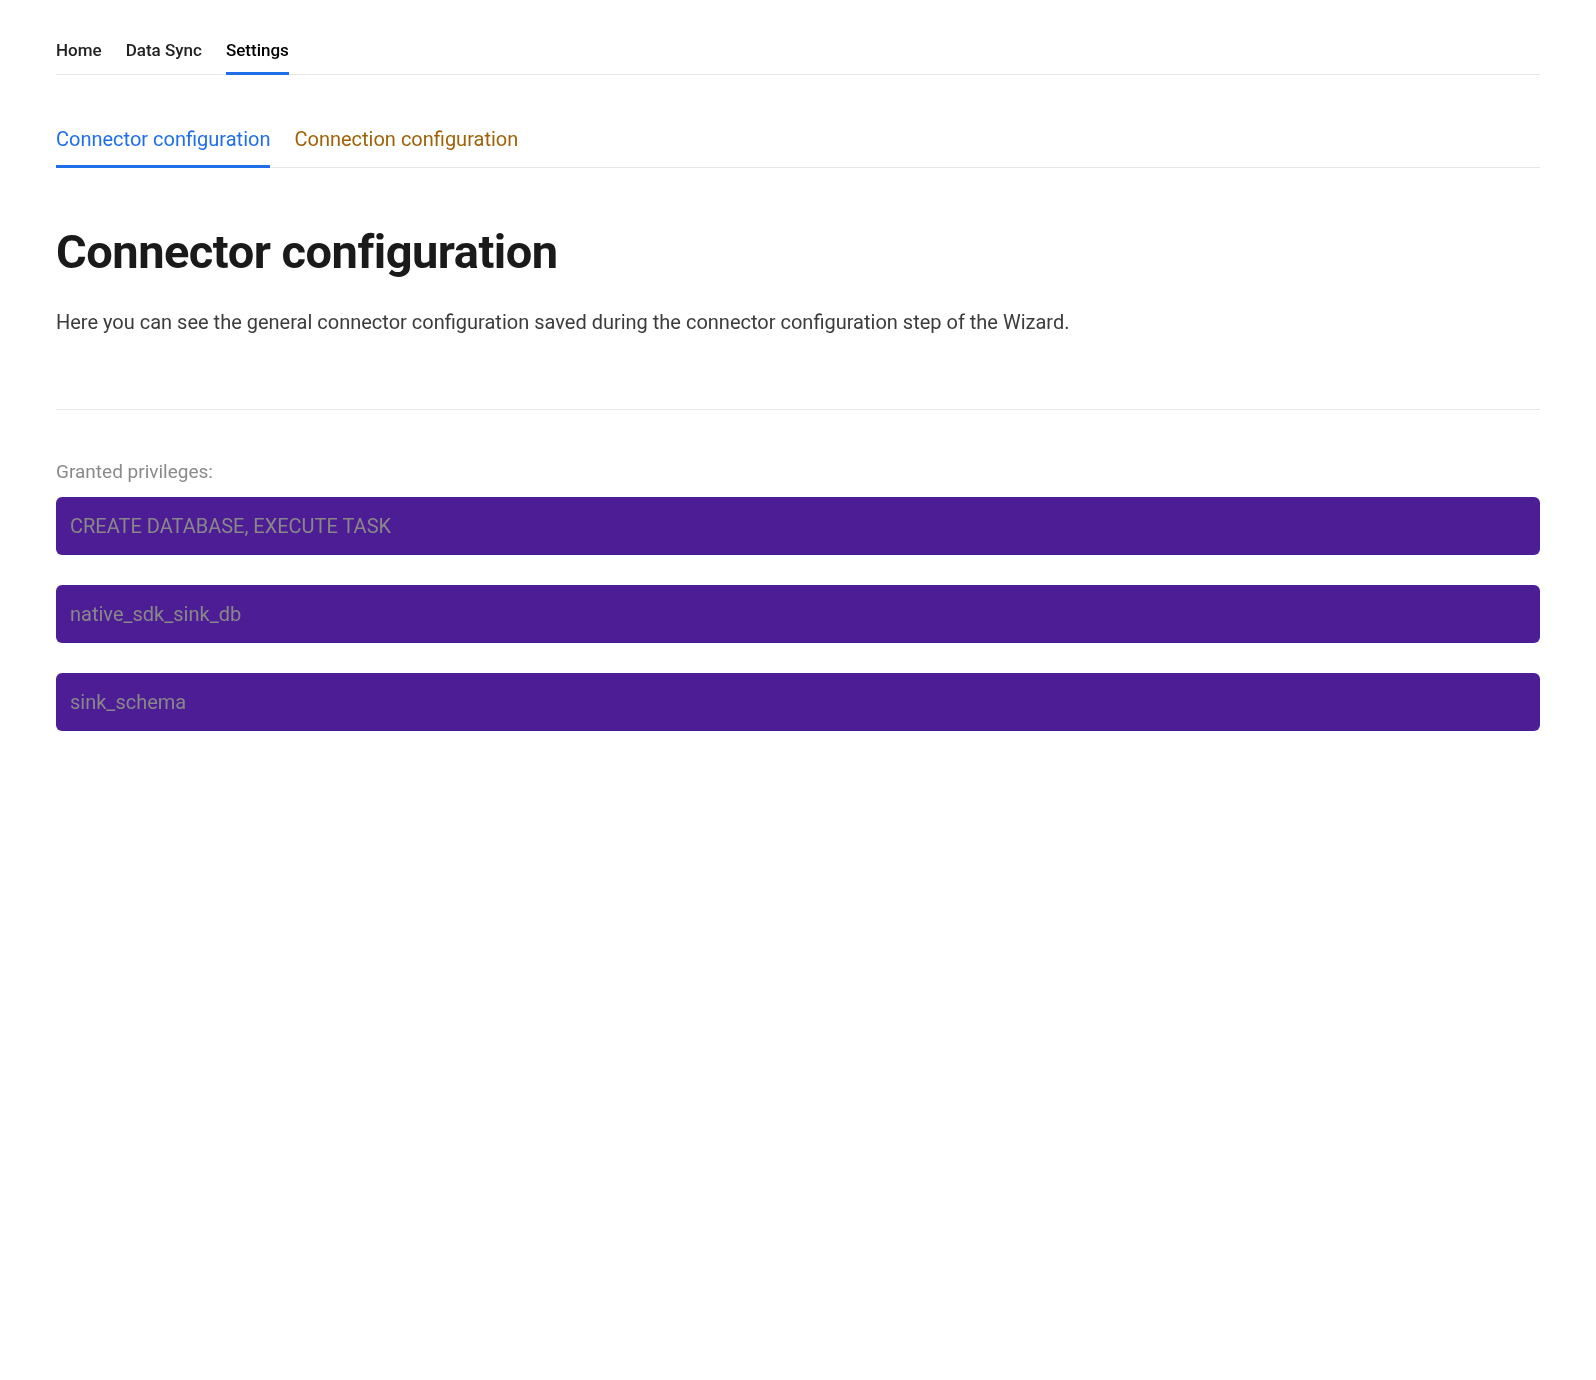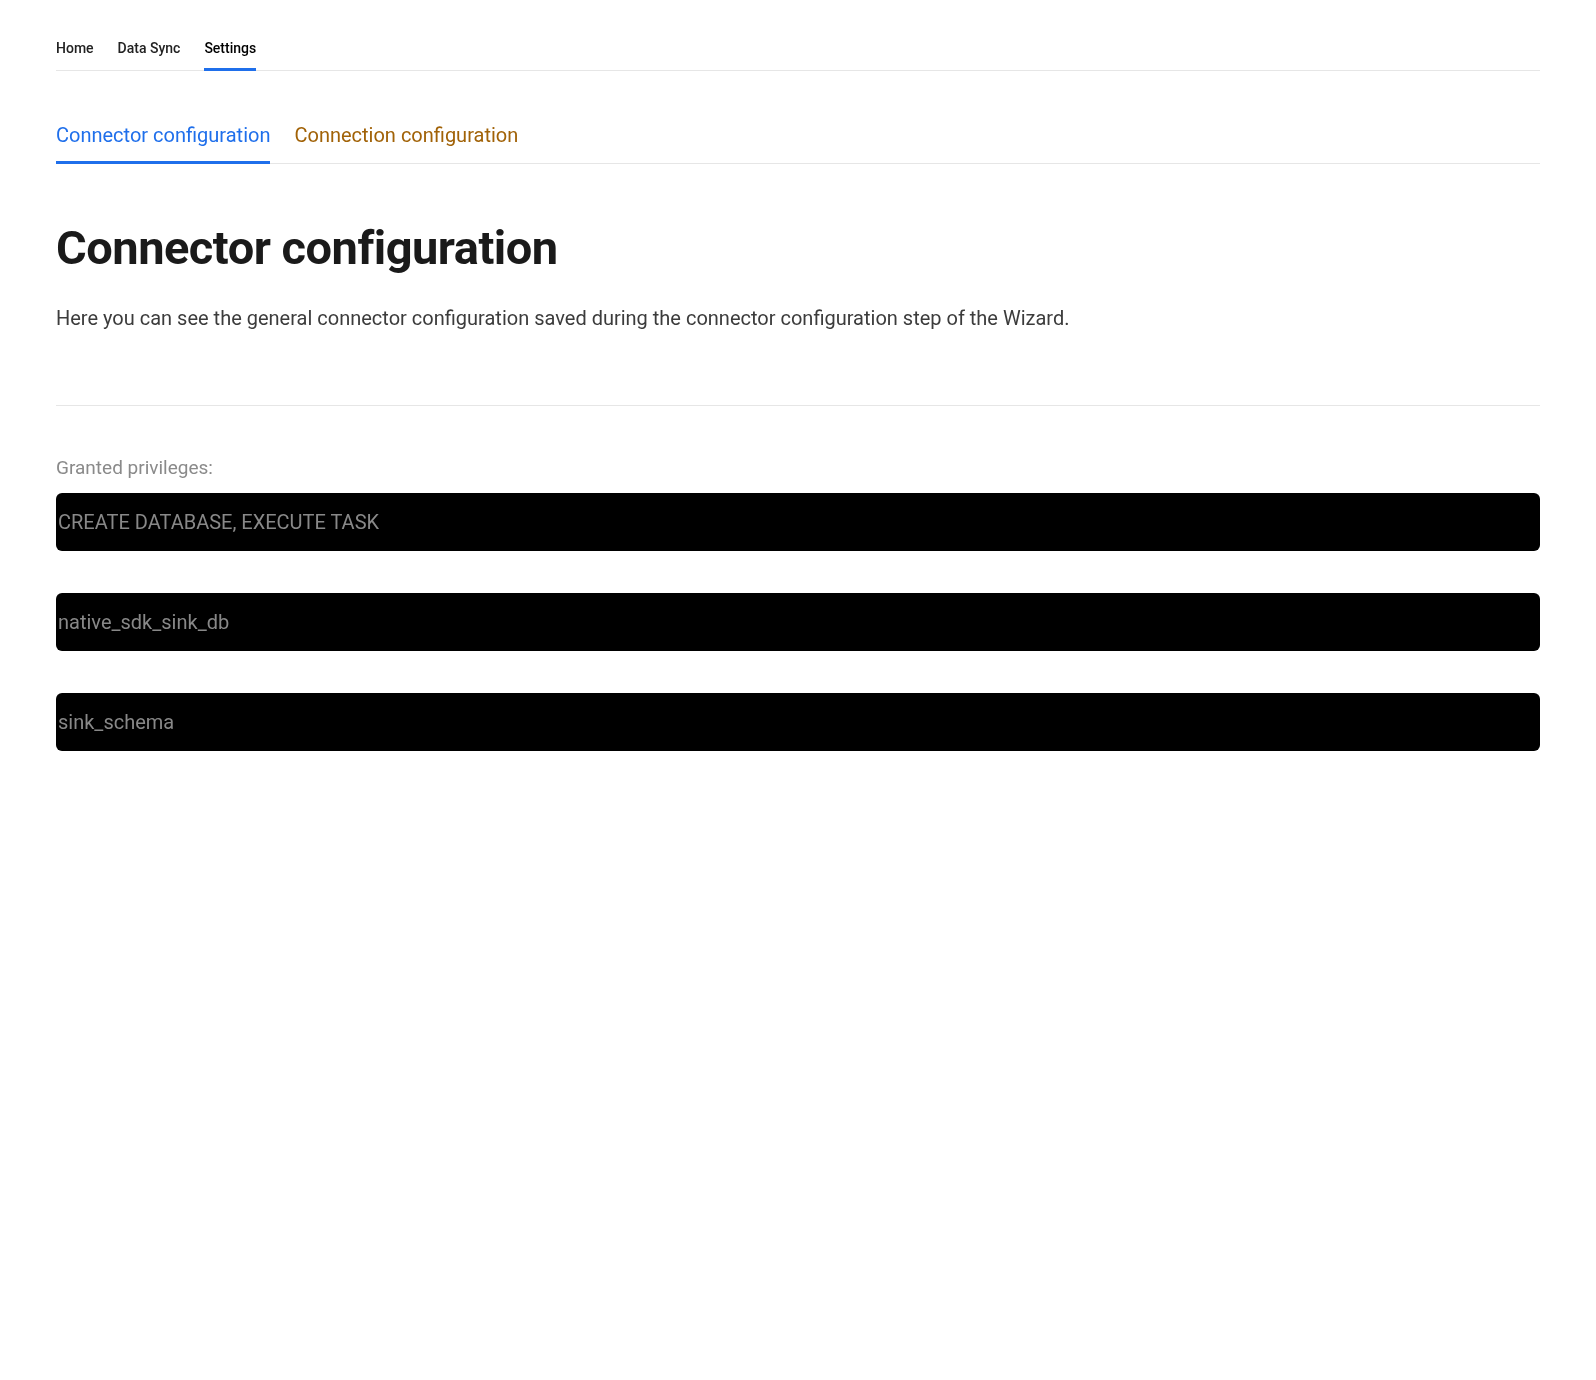--- a/index.html
+++ b/index.html
@@ -21,7 +21,7 @@
     }
     .top-tab {
       padding: 10px 0 14px 0;
-      font-size: 14px;
+      font-size: 17px;
       font-weight: 500;
       color: #222222;
       cursor: pointer;

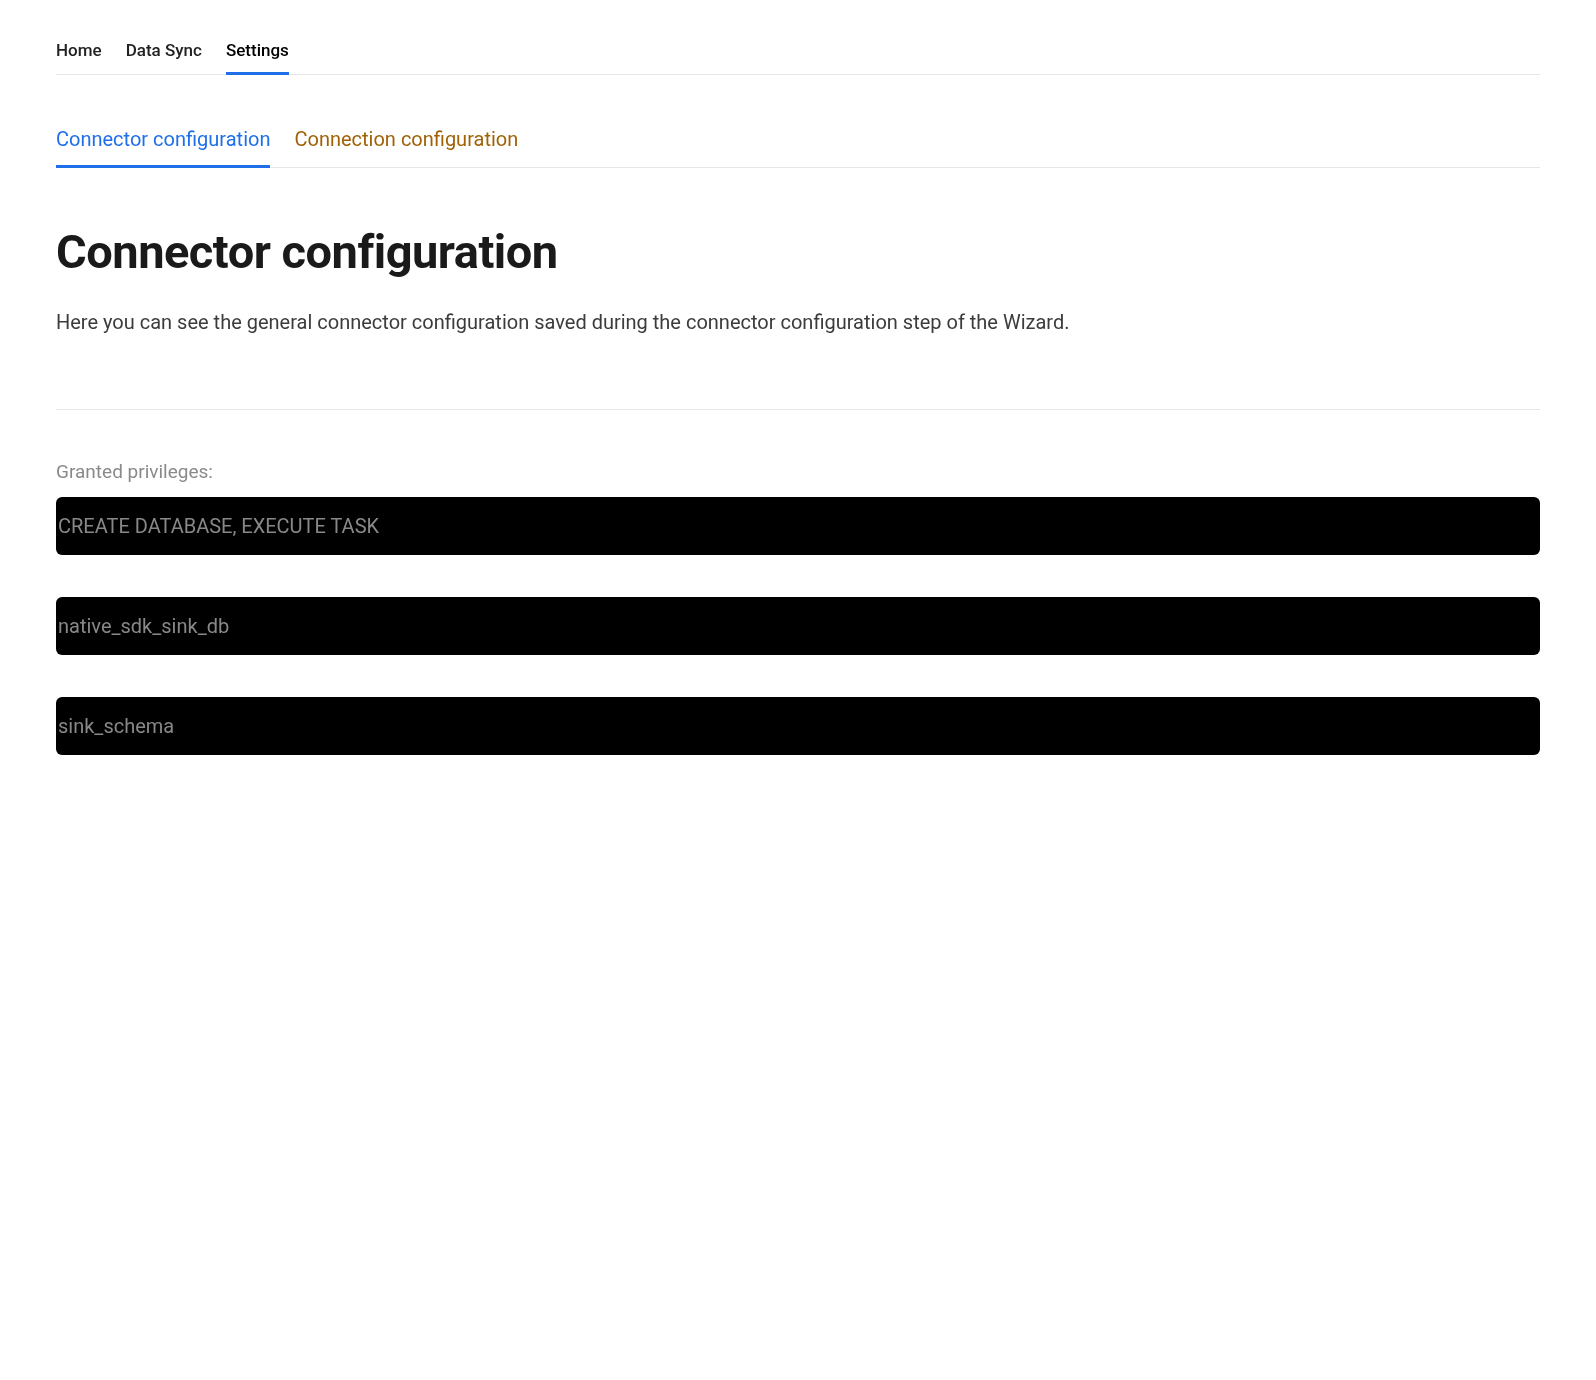--- a/index.html
+++ b/index.html
@@ -89,7 +89,7 @@
     }
 
     .field-block {
-      margin-bottom: 42px;
+      margin-bottom: 30px;
     }
     .field-label {
       font-size: 19px;

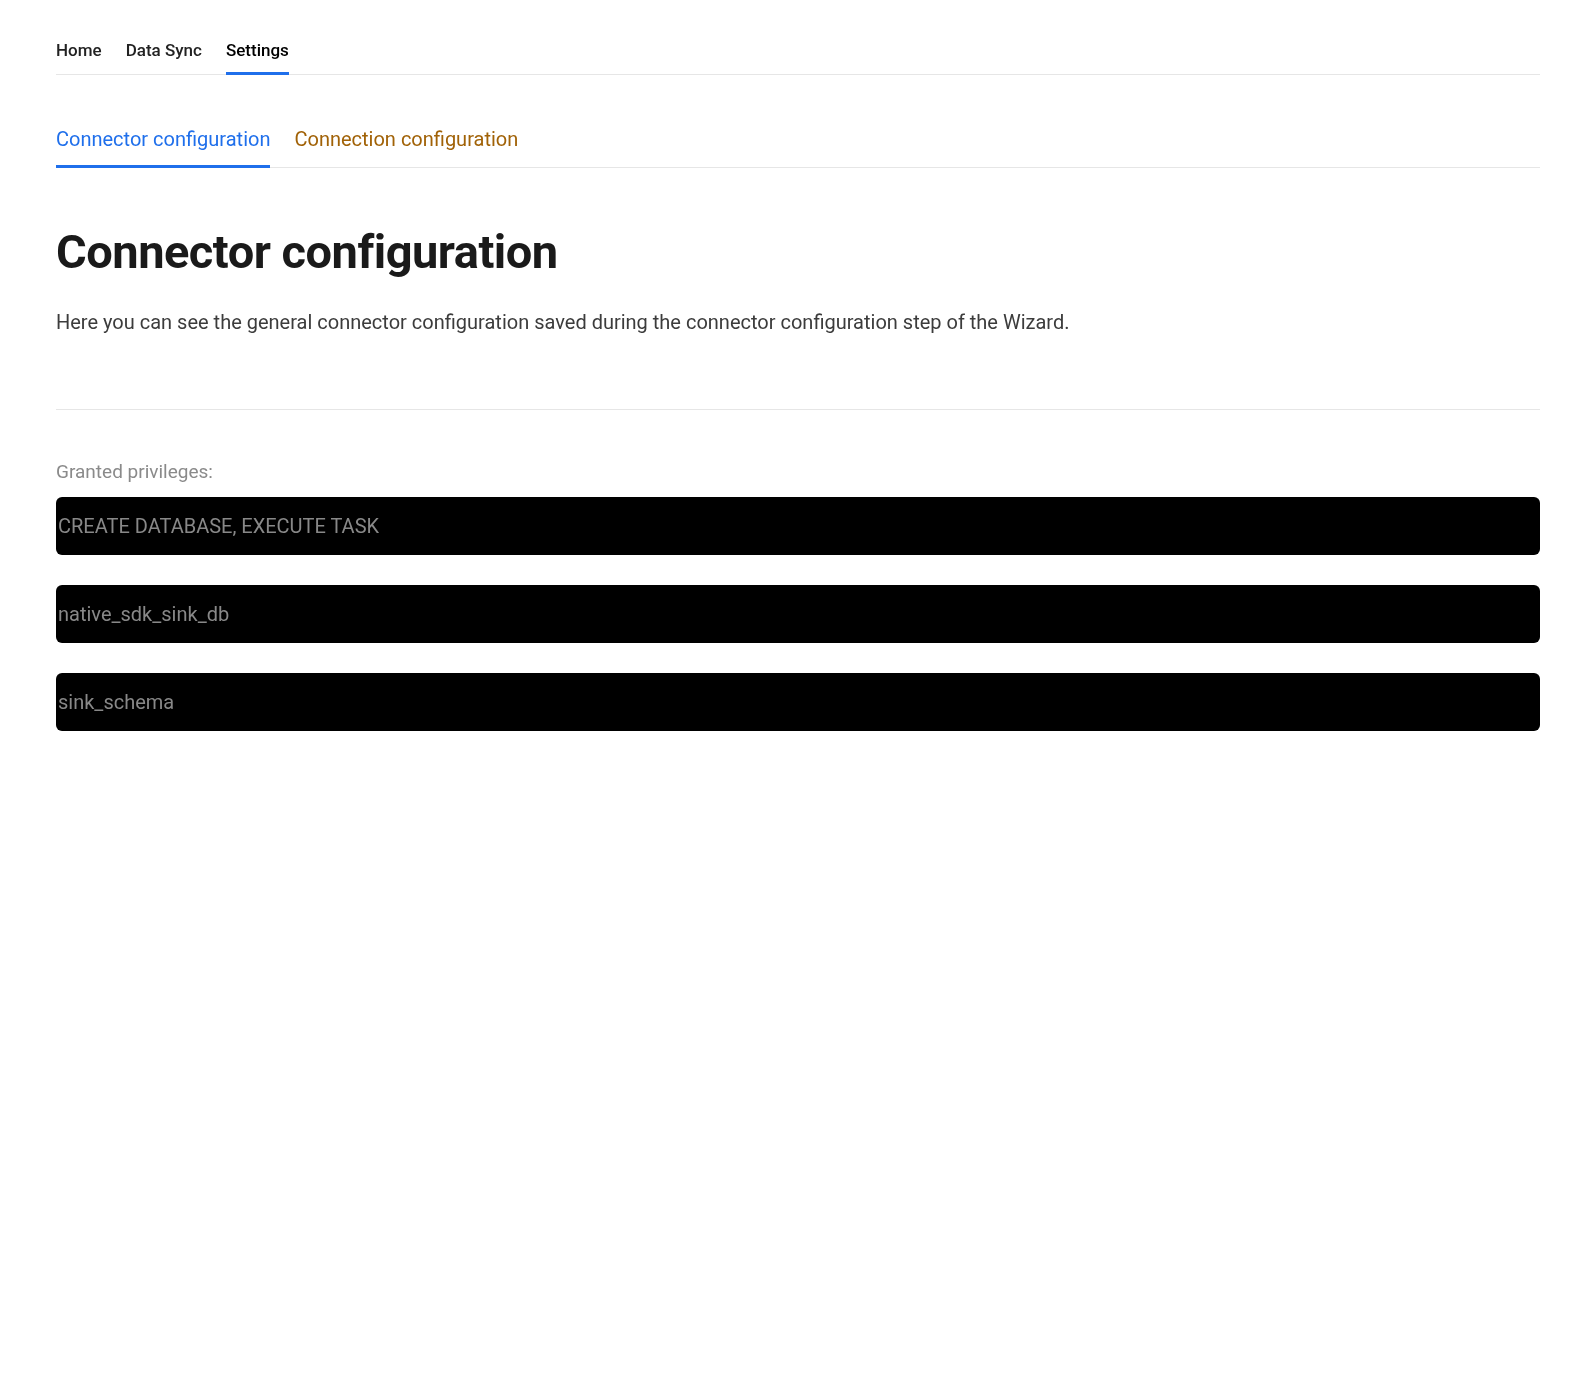--- a/index.html
+++ b/index.html
@@ -97,9 +97,9 @@
       margin-bottom: 14px;
     }
     .field-value {
-      background: #000000;
+      background: #4c1d95;
       border-radius: 6px;
-      padding: 16px 2px;
+      padding: 16px 14px;
       font-size: 20px;
       color: #888888;
       position: relative;

